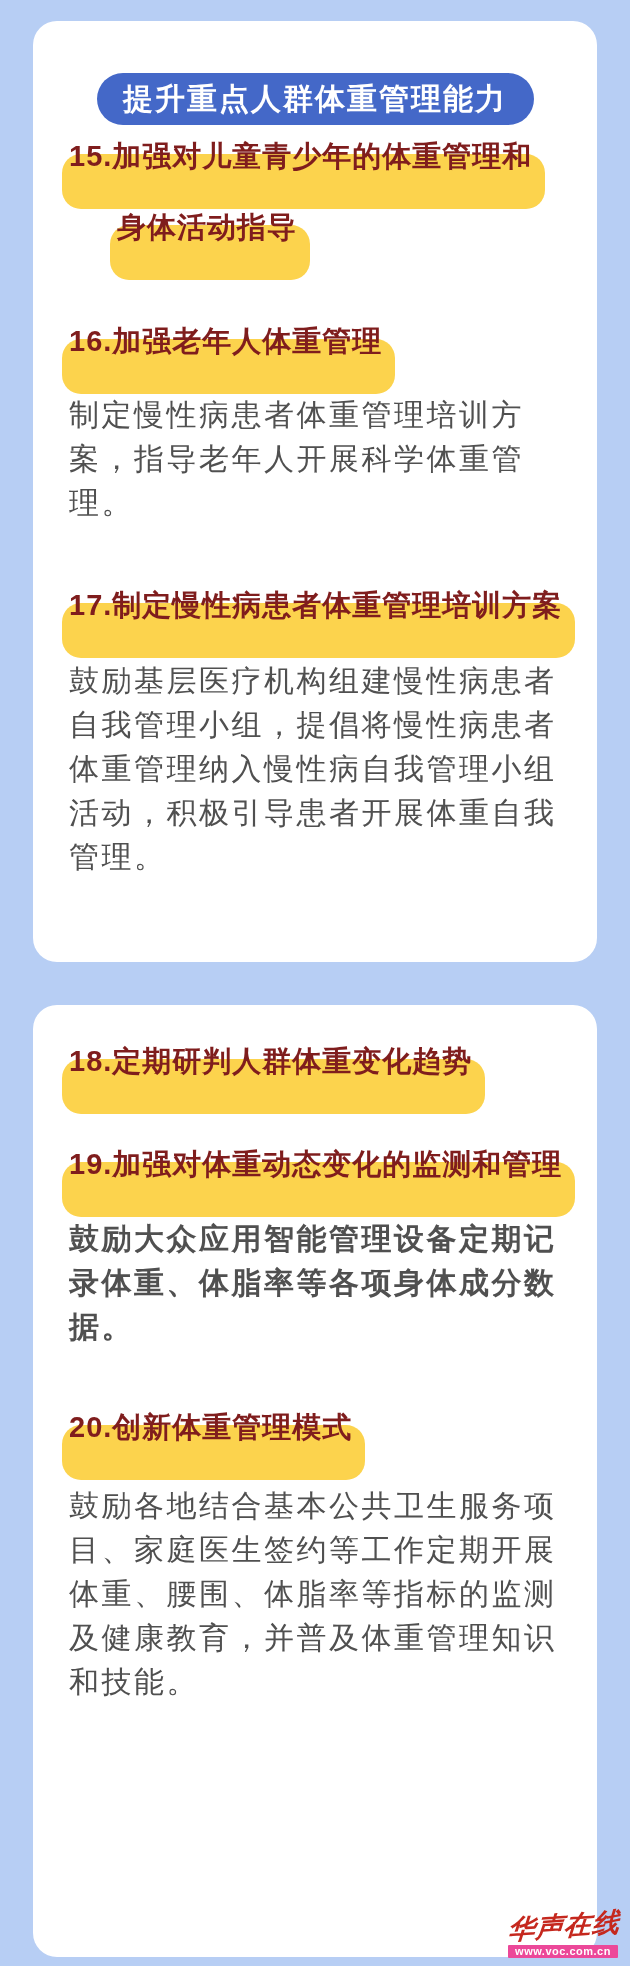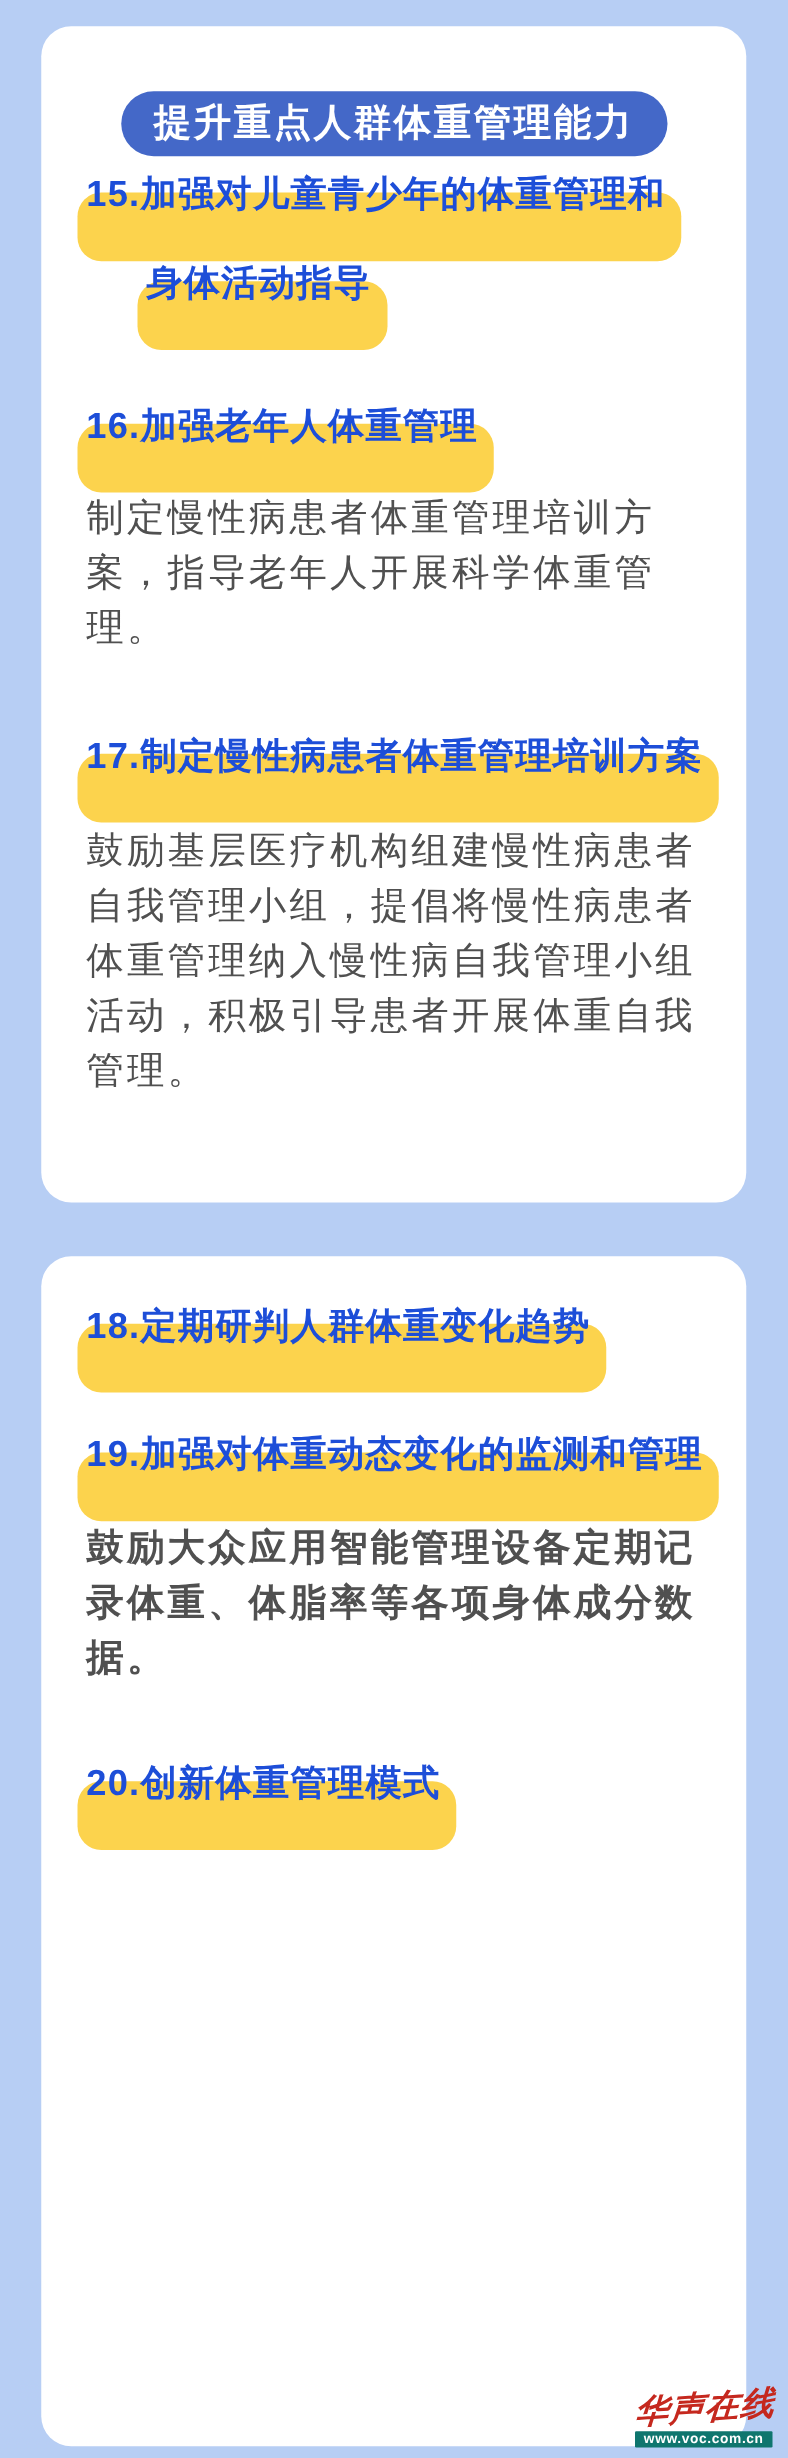--- a/index.html
+++ b/index.html
@@ -43,7 +43,7 @@
     line-height: 71px;
     font-size: 29px;
     font-weight: bold;
-    color: #1d4ed8;
+    color: #7f1d1d;
     letter-spacing: 1px;
   }
   .hl {

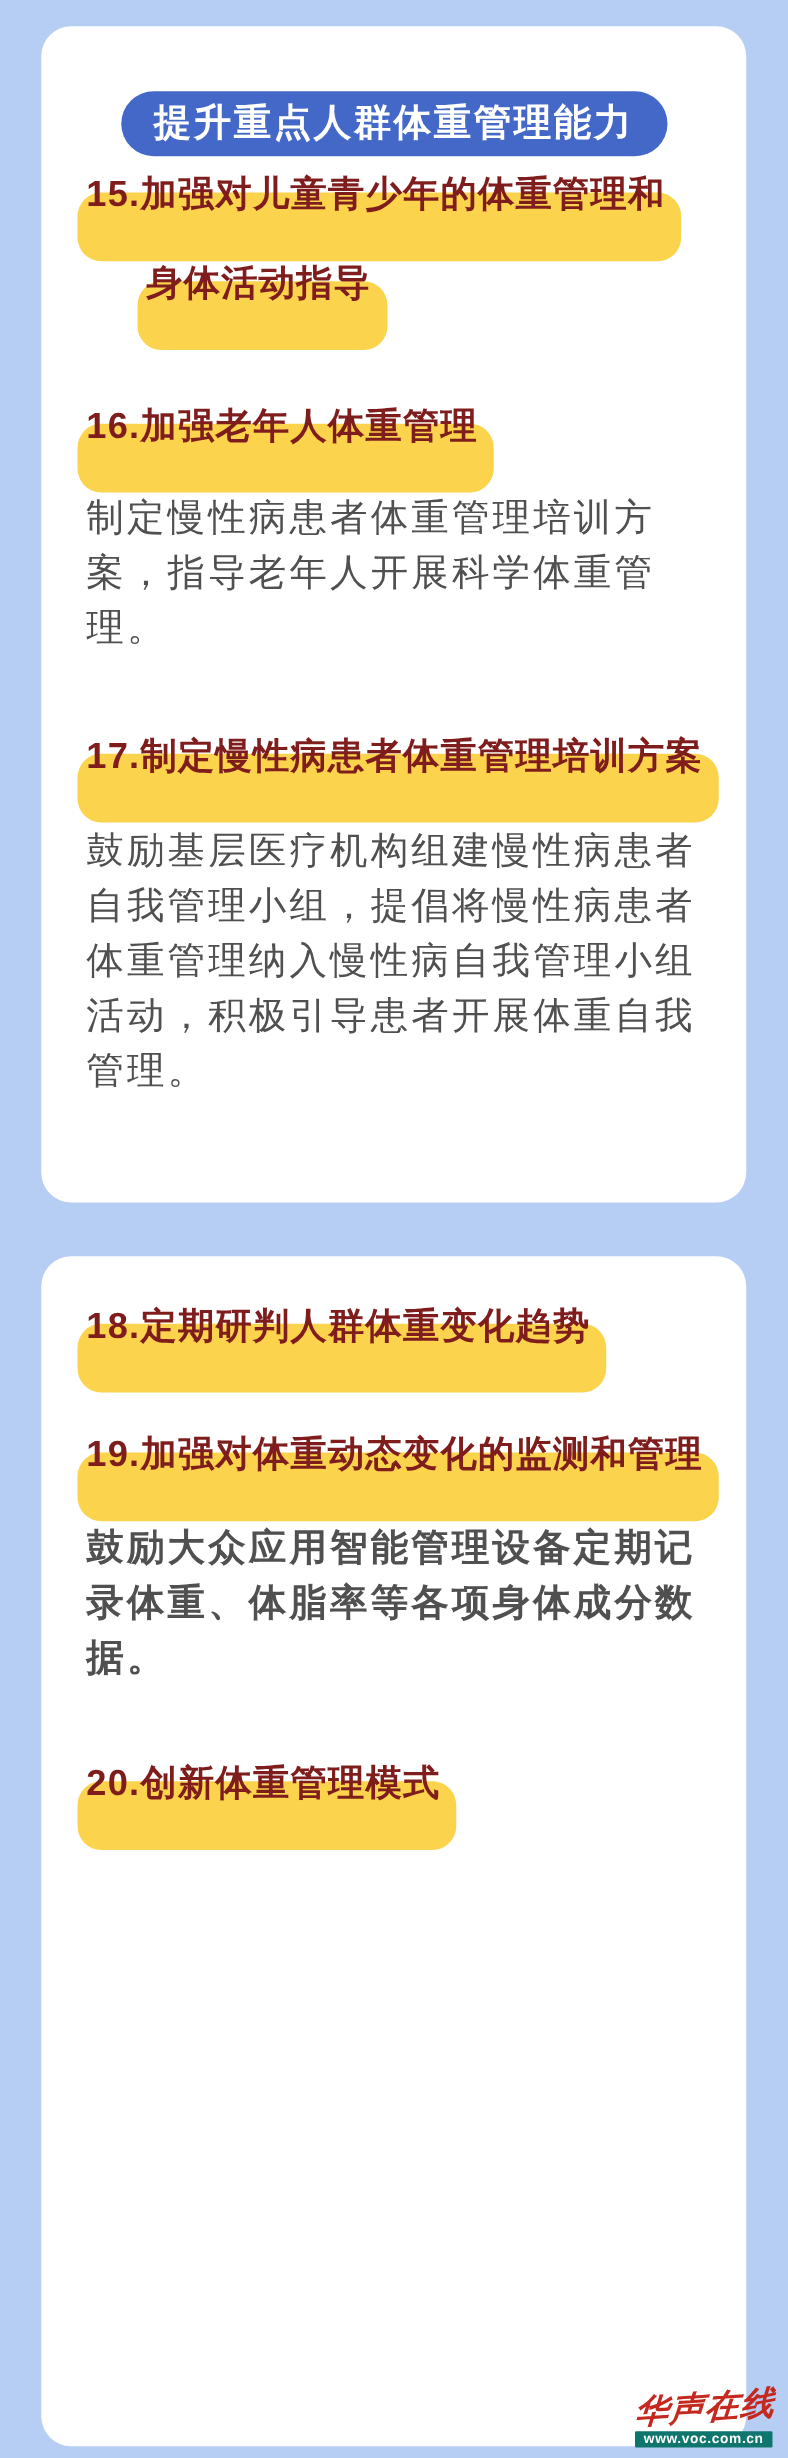--- a/index.html
+++ b/index.html
@@ -156,6 +156,7 @@
     <div class="item-title t20">
       <span class="hl">20.创新体重管理模式</span>
     </div>
+    <p class="item-body b20">鼓励各地结合基本公共卫生服务项目、家庭医生签约等工作定期开展体重、腰围、体脂率等指标的监测及健康教育，并普及体重管理知识和技能。</p>
   </section>
 
   <div class="logo">

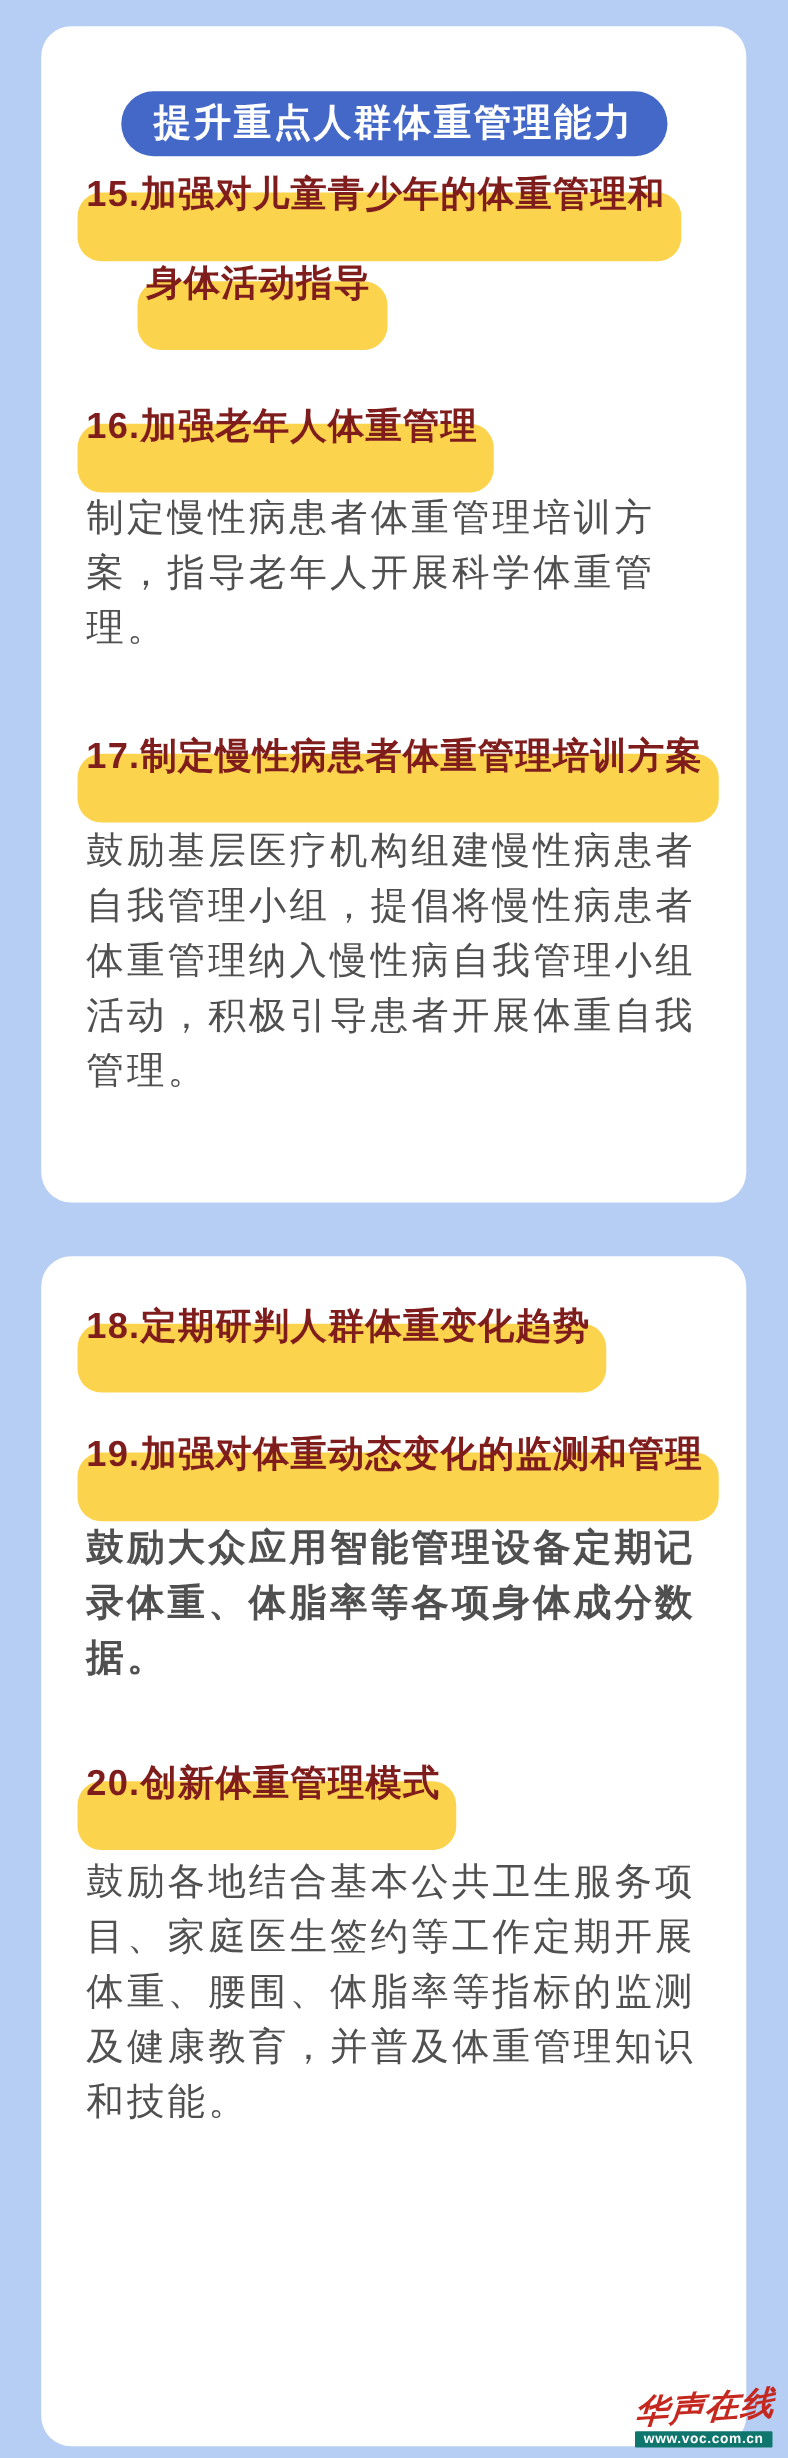--- a/index.html
+++ b/index.html
@@ -108,7 +108,7 @@
   }
   .logo-banner {
     margin-top: 2px;
-    background: #0f766e;
+    background: #ec4899;
     color: #ffffff;
     font-size: 11px;
     font-weight: bold;

